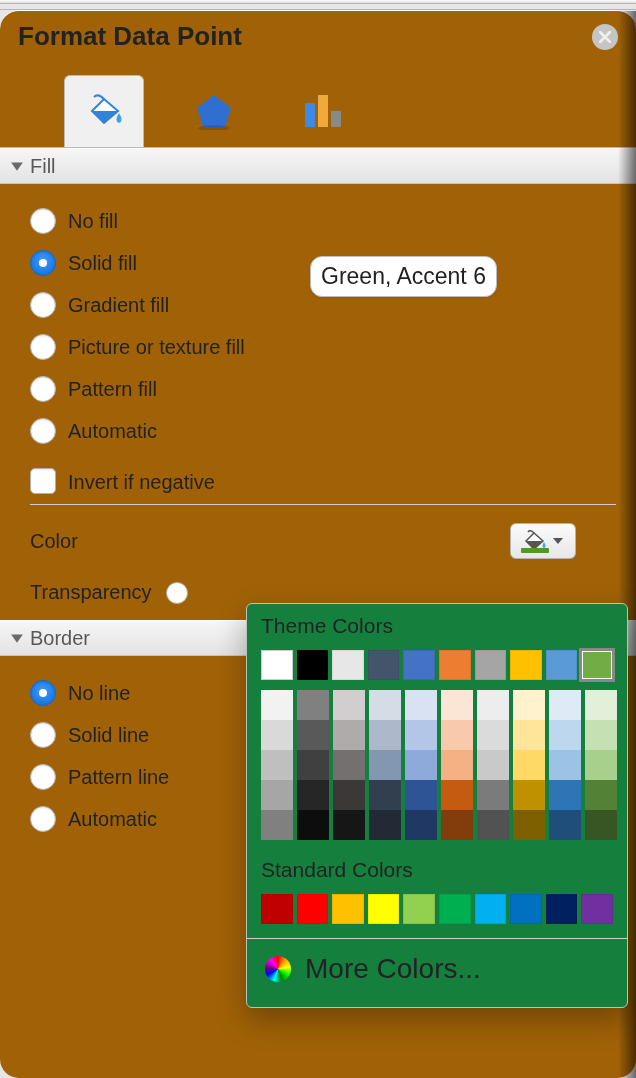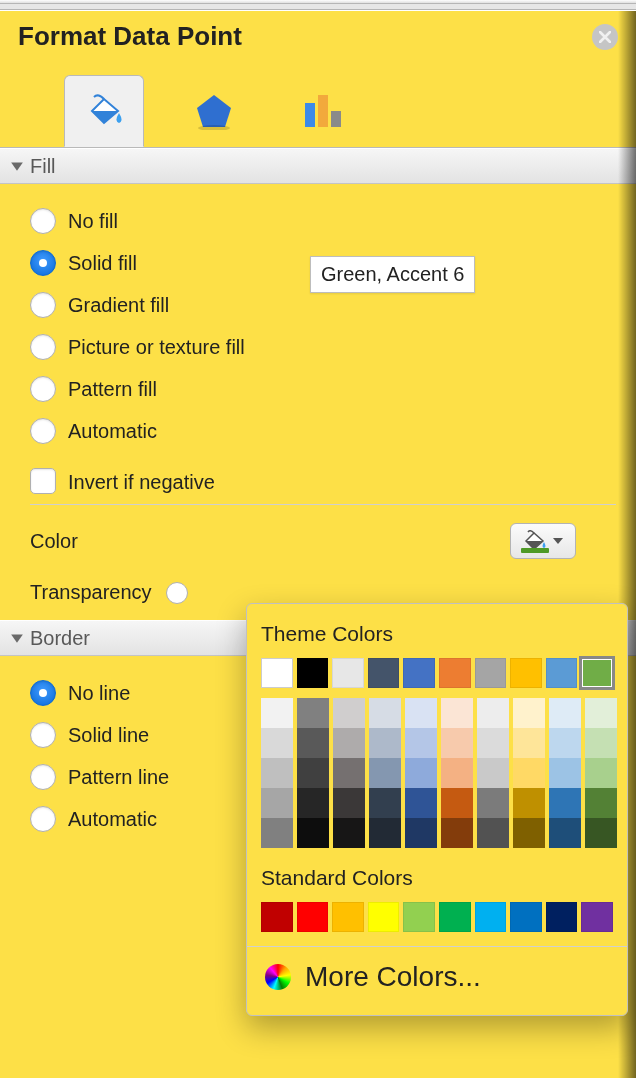--- a/index.html
+++ b/index.html
@@ -10,7 +10,7 @@
   .topbar1 { height:4px; background:linear-gradient(#fdfdfd,#e0e0e0); border-bottom:1px solid #b5b5b5; }
   .topbar2 { height:6px; background:#e6e6e6; border-bottom:1px solid #b5b5b5; }
 
-  .pane { background:#fde047; border-top:1px solid #fff; position:relative; height:calc(100% - 10px);}
+  .pane { background:#a16207; border-top:1px solid #fff; position:relative; height:calc(100% - 10px);border-radius:19px;}
   .shadow-right { position:absolute; top:0; right:0; bottom:0; width:18px; background:linear-gradient(to left, rgba(0,0,0,.55), rgba(0,0,0,0)); }
 
   .pane-title-row { display:flex; align-items:center; padding:10px 18px 0 18px; justify-content:space-between;}

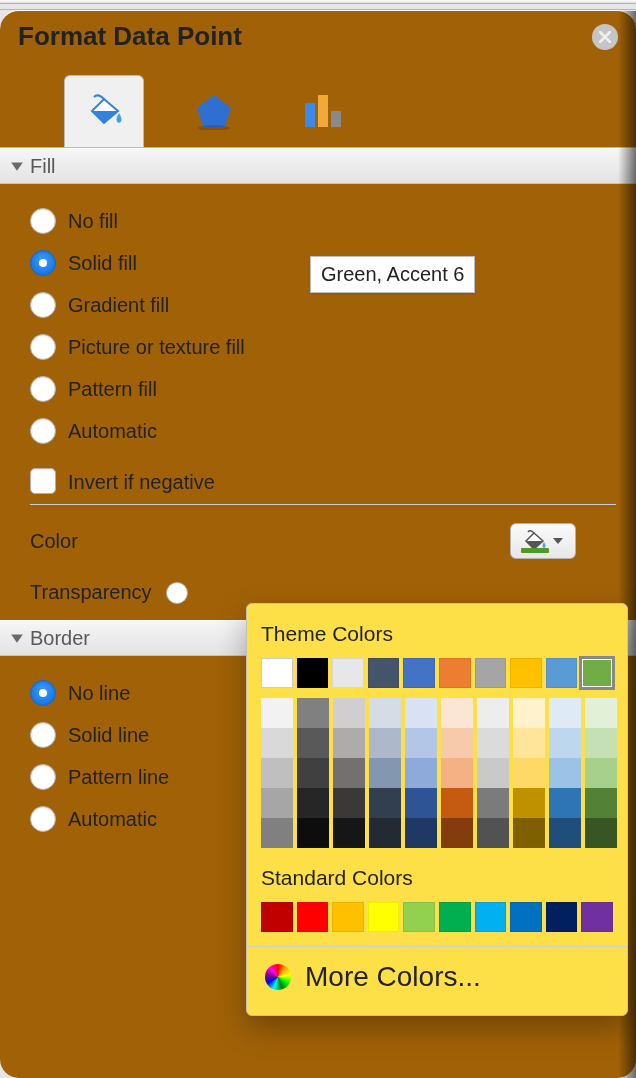--- a/index.html
+++ b/index.html
@@ -50,7 +50,7 @@
   .trans-row .radio-stub { width:22px; height:22px; border:1px solid #b0b0b0; border-radius:50%; background:#fff; margin-left:14px;}
 
   
-  .tooltip { position:absolute; left:310px; top:256px; background:#fff; border:1px solid #bdbdbd; border-radius:0; padding:6px 10px; font-size:20px; box-shadow:0 1px 2px rgba(0,0,0,.1);}
+  .tooltip { position:absolute; left:310px; top:256px; background:#fff; border:1px solid #bdbdbd; border-radius:12px; padding:6px 10px; font-size:23px; box-shadow:0 1px 2px rgba(0,0,0,.1);}
 
   
   .popover { position:absolute; left:246px; top:603px; right:8px; background:#fde047; border:1px solid #c0c0c0; border-radius:6px; box-shadow:0 12px 30px rgba(0,0,0,.3); padding:14px 14px 18px 14px; z-index:5; overflow:hidden;}

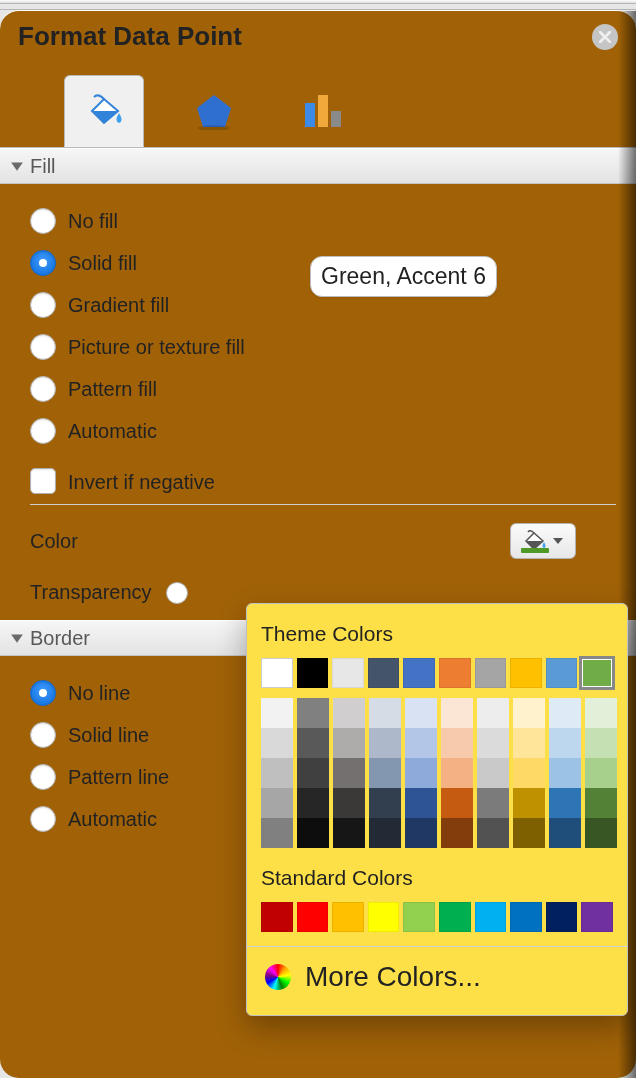--- a/index.html
+++ b/index.html
@@ -53,7 +53,7 @@
   .tooltip { position:absolute; left:310px; top:256px; background:#fff; border:1px solid #bdbdbd; border-radius:12px; padding:6px 10px; font-size:23px; box-shadow:0 1px 2px rgba(0,0,0,.1);}
 
   
-  .popover { position:absolute; left:246px; top:603px; right:8px; background:#fde047; border:1px solid #c0c0c0; border-radius:6px; box-shadow:0 12px 30px rgba(0,0,0,.3); padding:14px 14px 18px 14px; z-index:5; overflow:hidden;}
+  .popover { position:absolute; left:246px; top:603px; right:8px; background:#15803d; border:1px solid #c0c0c0; border-radius:6px; box-shadow:0 12px 30px rgba(0,0,0,.3); padding:6px 14px 18px 14px; z-index:5; overflow:hidden;}
   .popover h4 { font-size:21px; font-weight:400; margin:4px 0 12px 0;}
   .swatch-row { display:flex; gap:4px;}
   .swatch { width:32px; height:30px; border:1px solid rgba(0,0,0,.07); cursor:pointer;}

